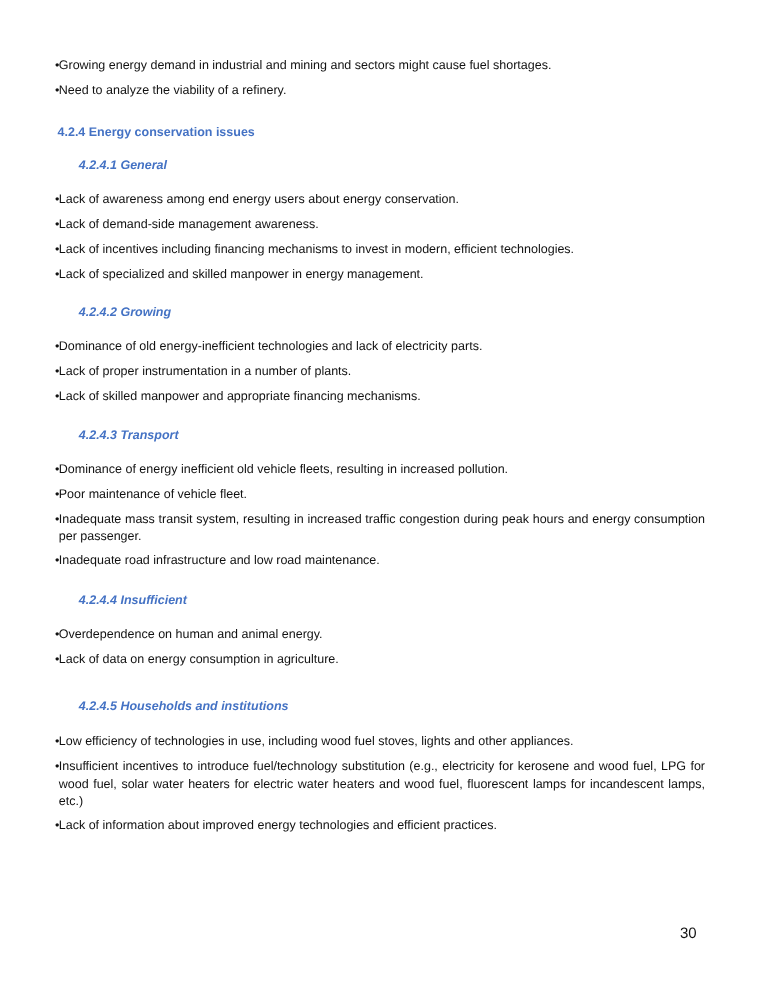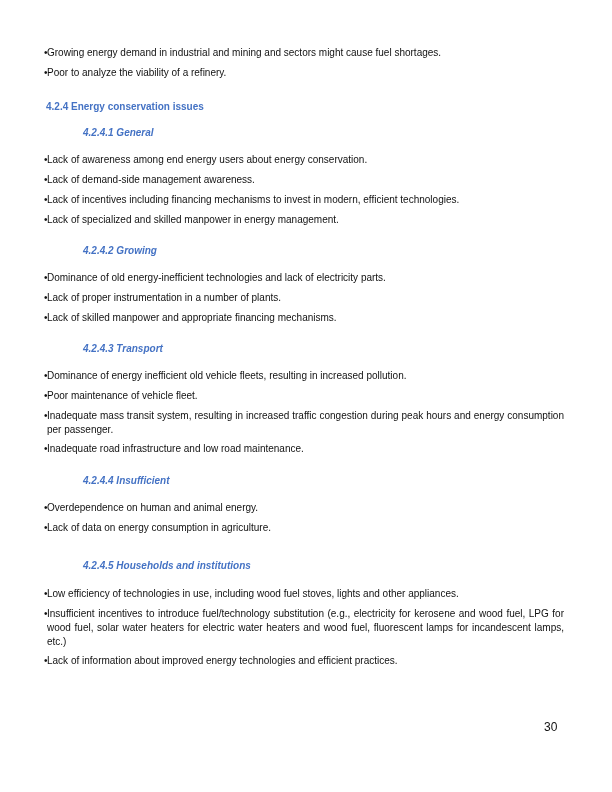--- a/index.html
+++ b/index.html
@@ -24,7 +24,7 @@
     </div>
   <div class="bullet" style="top:66px">
       <span class="dot">•</span>
-      <span class="txt">Poor to analyze the viability of a refinery.</span>
+      <span class="txt">Need to analyze the viability of a refinery.</span>
     </div>
 
   <div class="h3" style="top:101px">4.2.4 Energy conservation issues</div>

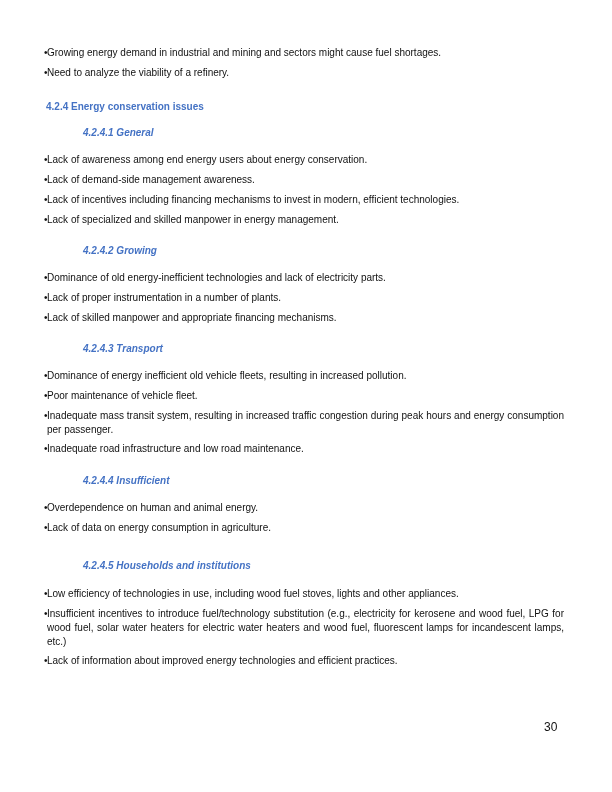--- a/index.html
+++ b/index.html
@@ -10,7 +10,7 @@
   .bullet .dot { position:absolute; left:0; top:0; width:12px; font-size:10px; }
   .bullet .txt { display:block; margin-left:3px; text-align:justify; }
   .h3 { position:absolute; left:46px; font-size:10px; font-weight:bold; color:#4472C4; }
-  .h4 { position:absolute; left:63px; font-size:10px; font-weight:bold; font-style:italic; color:#4472C4;margin-left:20px; }
+  .h4 { position:absolute; left:63px; font-size:10px; font-weight:bold; font-style:italic; color:#4472C4; }
   .pnum { position:absolute; left:544px; top:720px; font-size:12px; color:#111; }
 </style>
 </head>

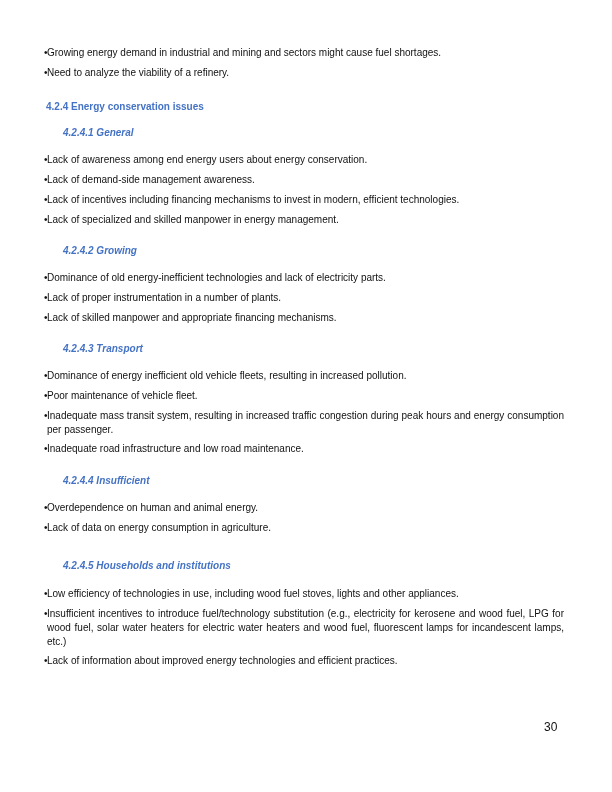--- a/index.html
+++ b/index.html
@@ -11,7 +11,7 @@
   .bullet .txt { display:block; margin-left:3px; text-align:justify; }
   .h3 { position:absolute; left:46px; font-size:10px; font-weight:bold; color:#4472C4; }
   .h4 { position:absolute; left:63px; font-size:10px; font-weight:bold; font-style:italic; color:#4472C4; }
-  .pnum { position:absolute; left:544px; top:720px; font-size:12px; color:#111; }
+  .pnum { position:absolute; left:544px; top:739px; font-size:12px; color:#111; }
 </style>
 </head>
 <body>

